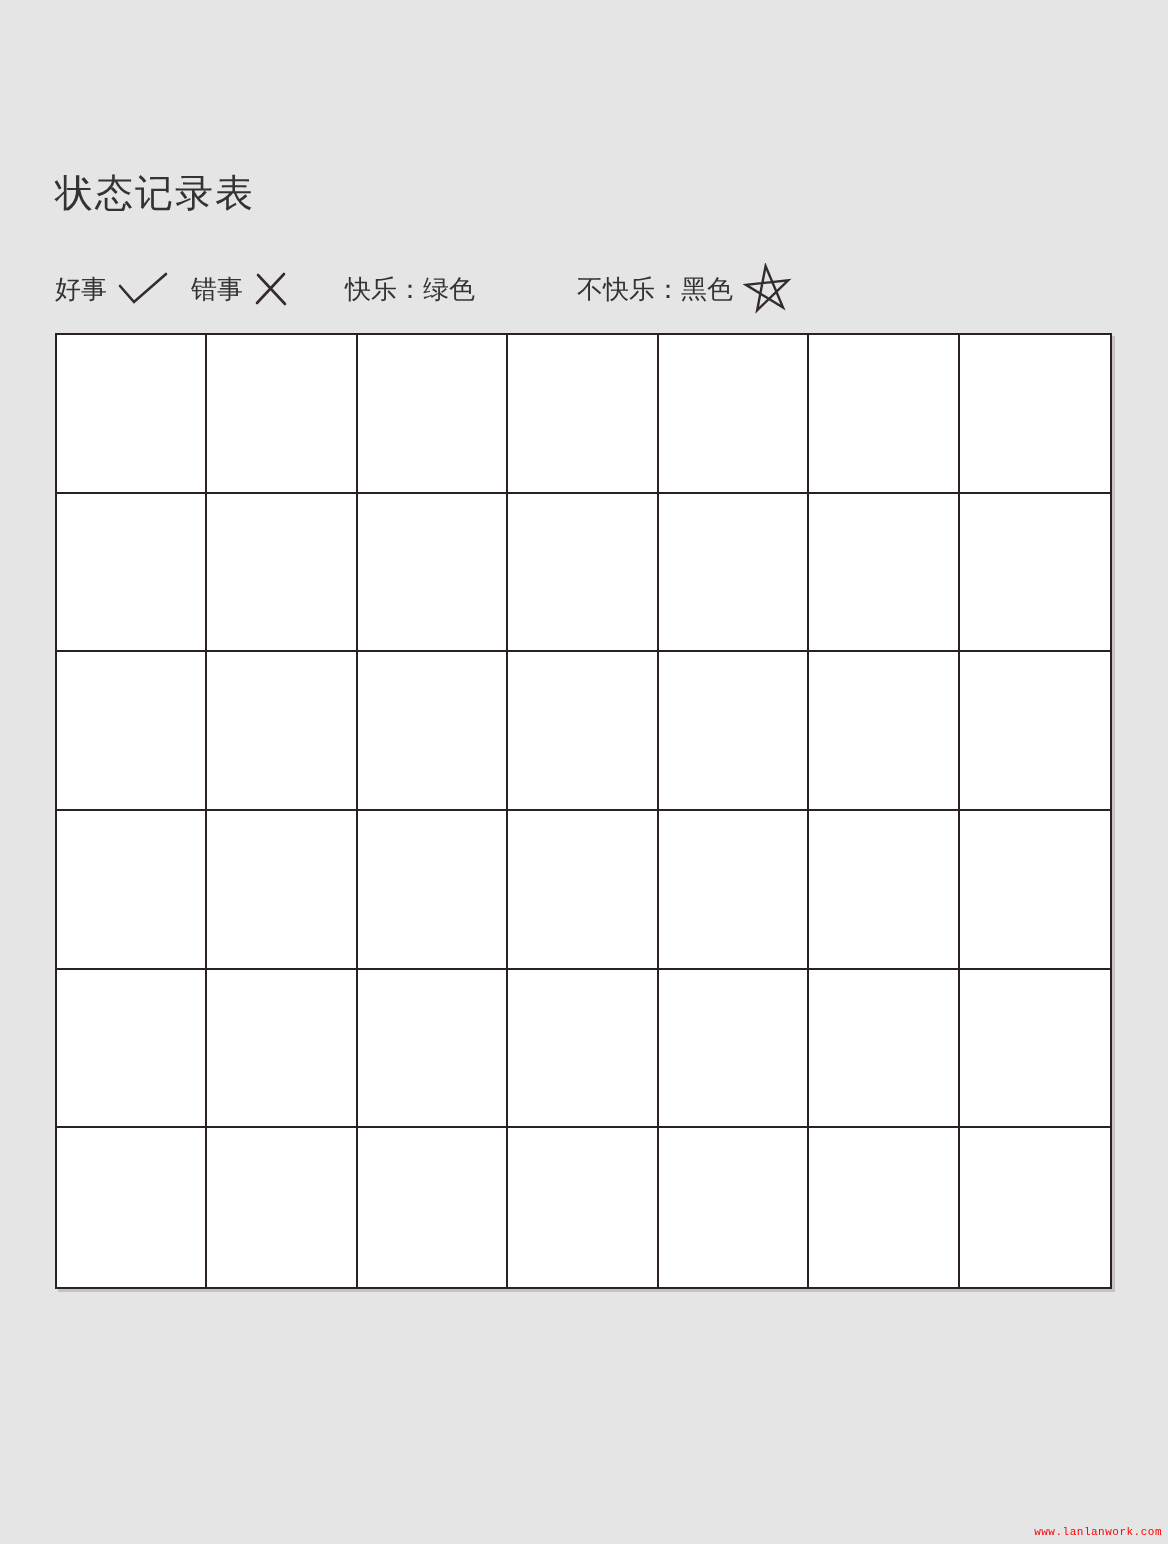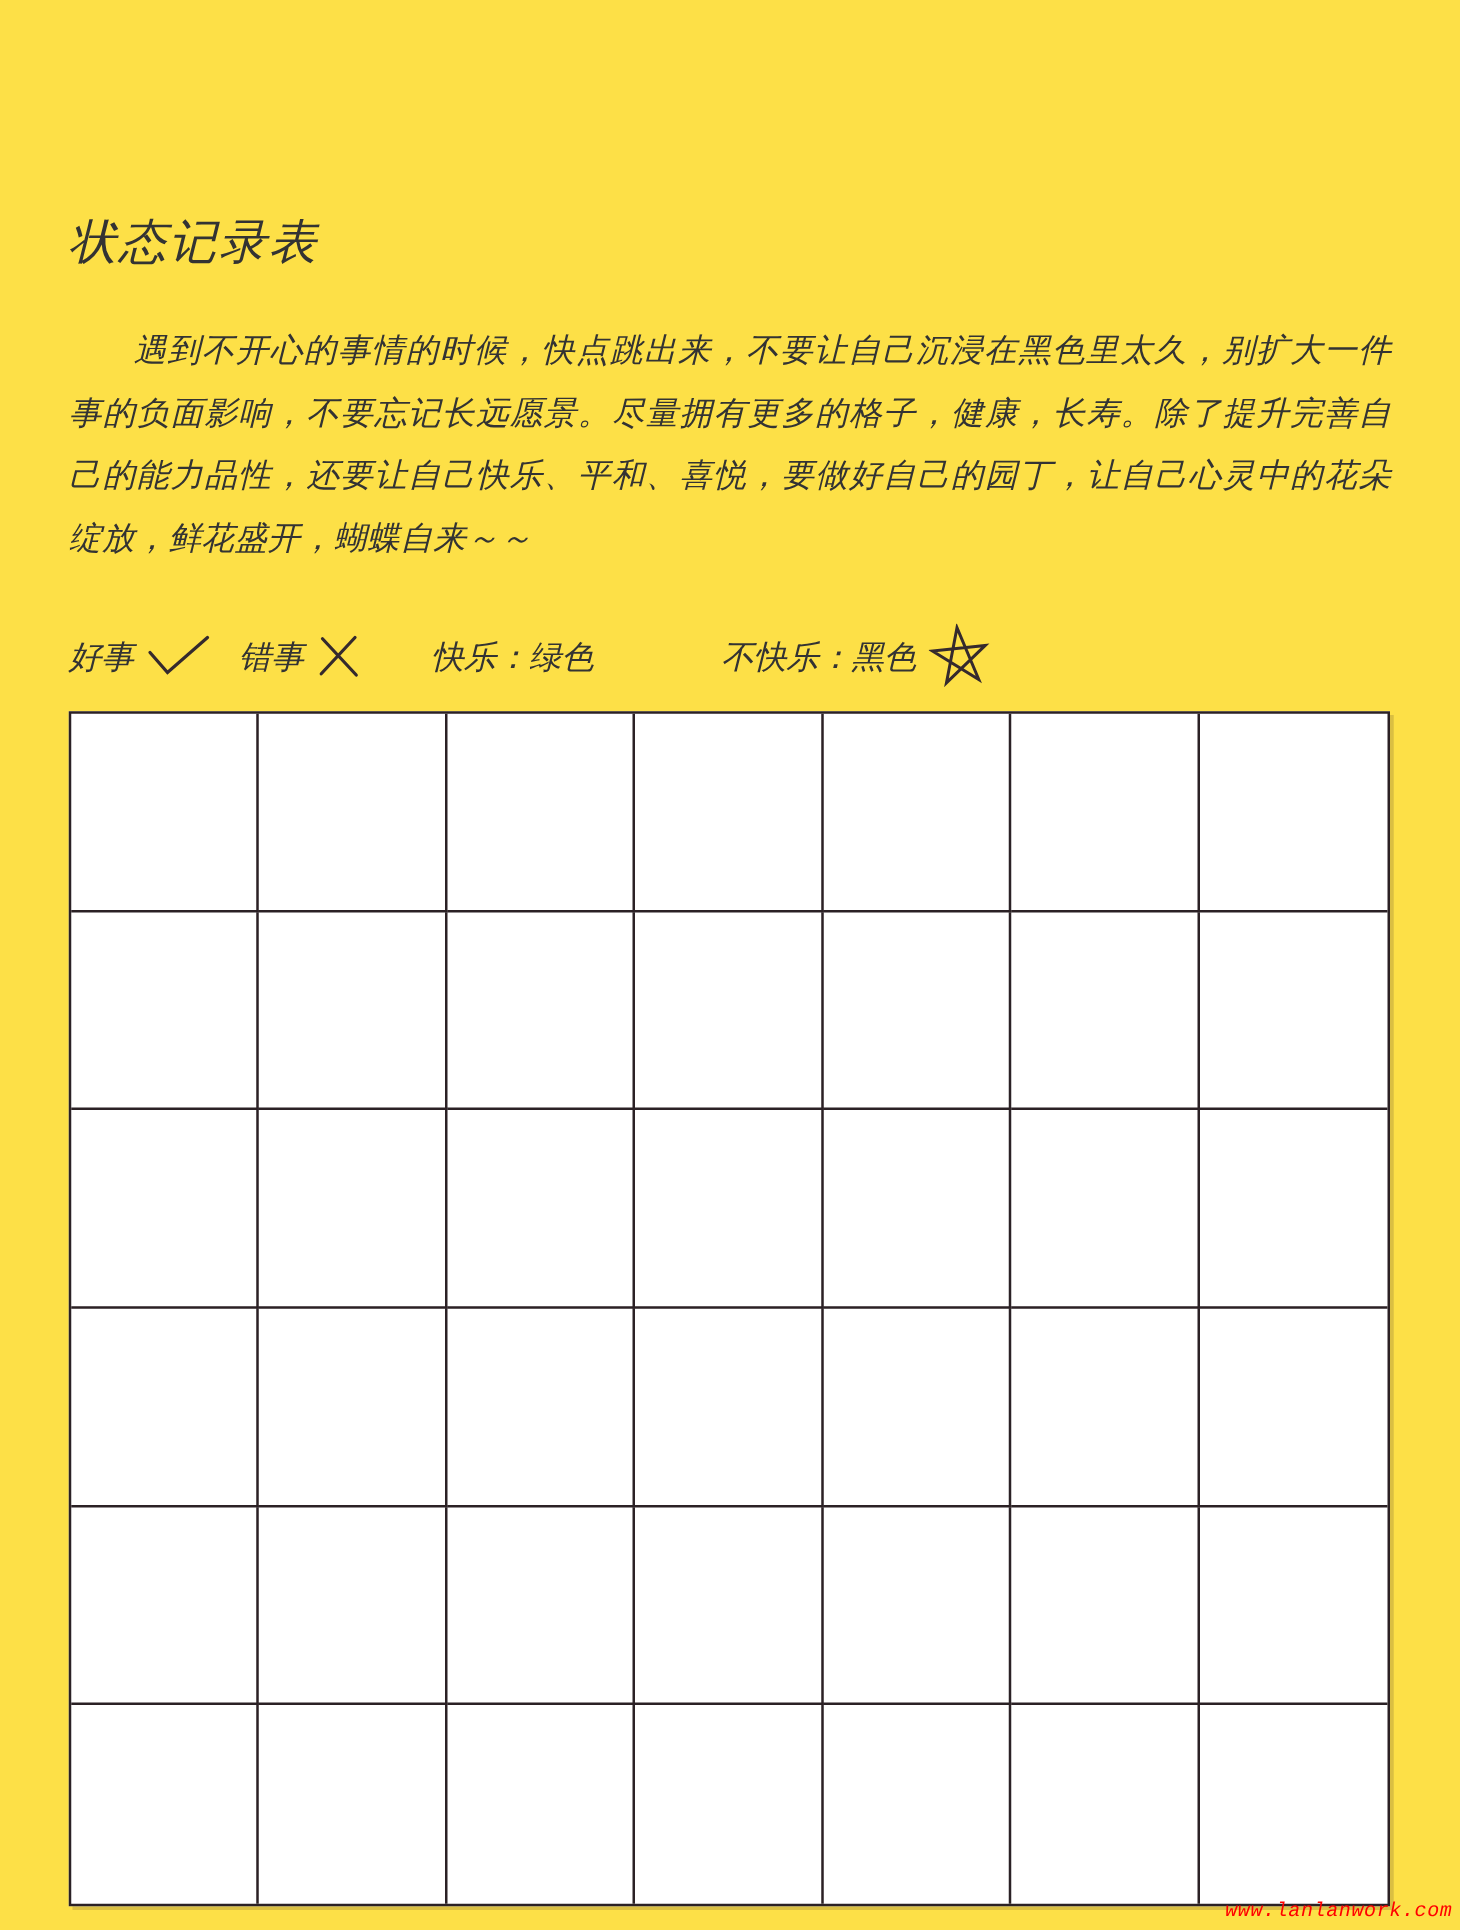--- a/index.html
+++ b/index.html
@@ -11,9 +11,8 @@
     width: 1168px;
     height: 1544px;
     margin: 0 auto;
-    background: #fde047;
+    background: #e5e5e5;
     overflow: hidden;
-    font-style: italic;
   }
 
   .content {

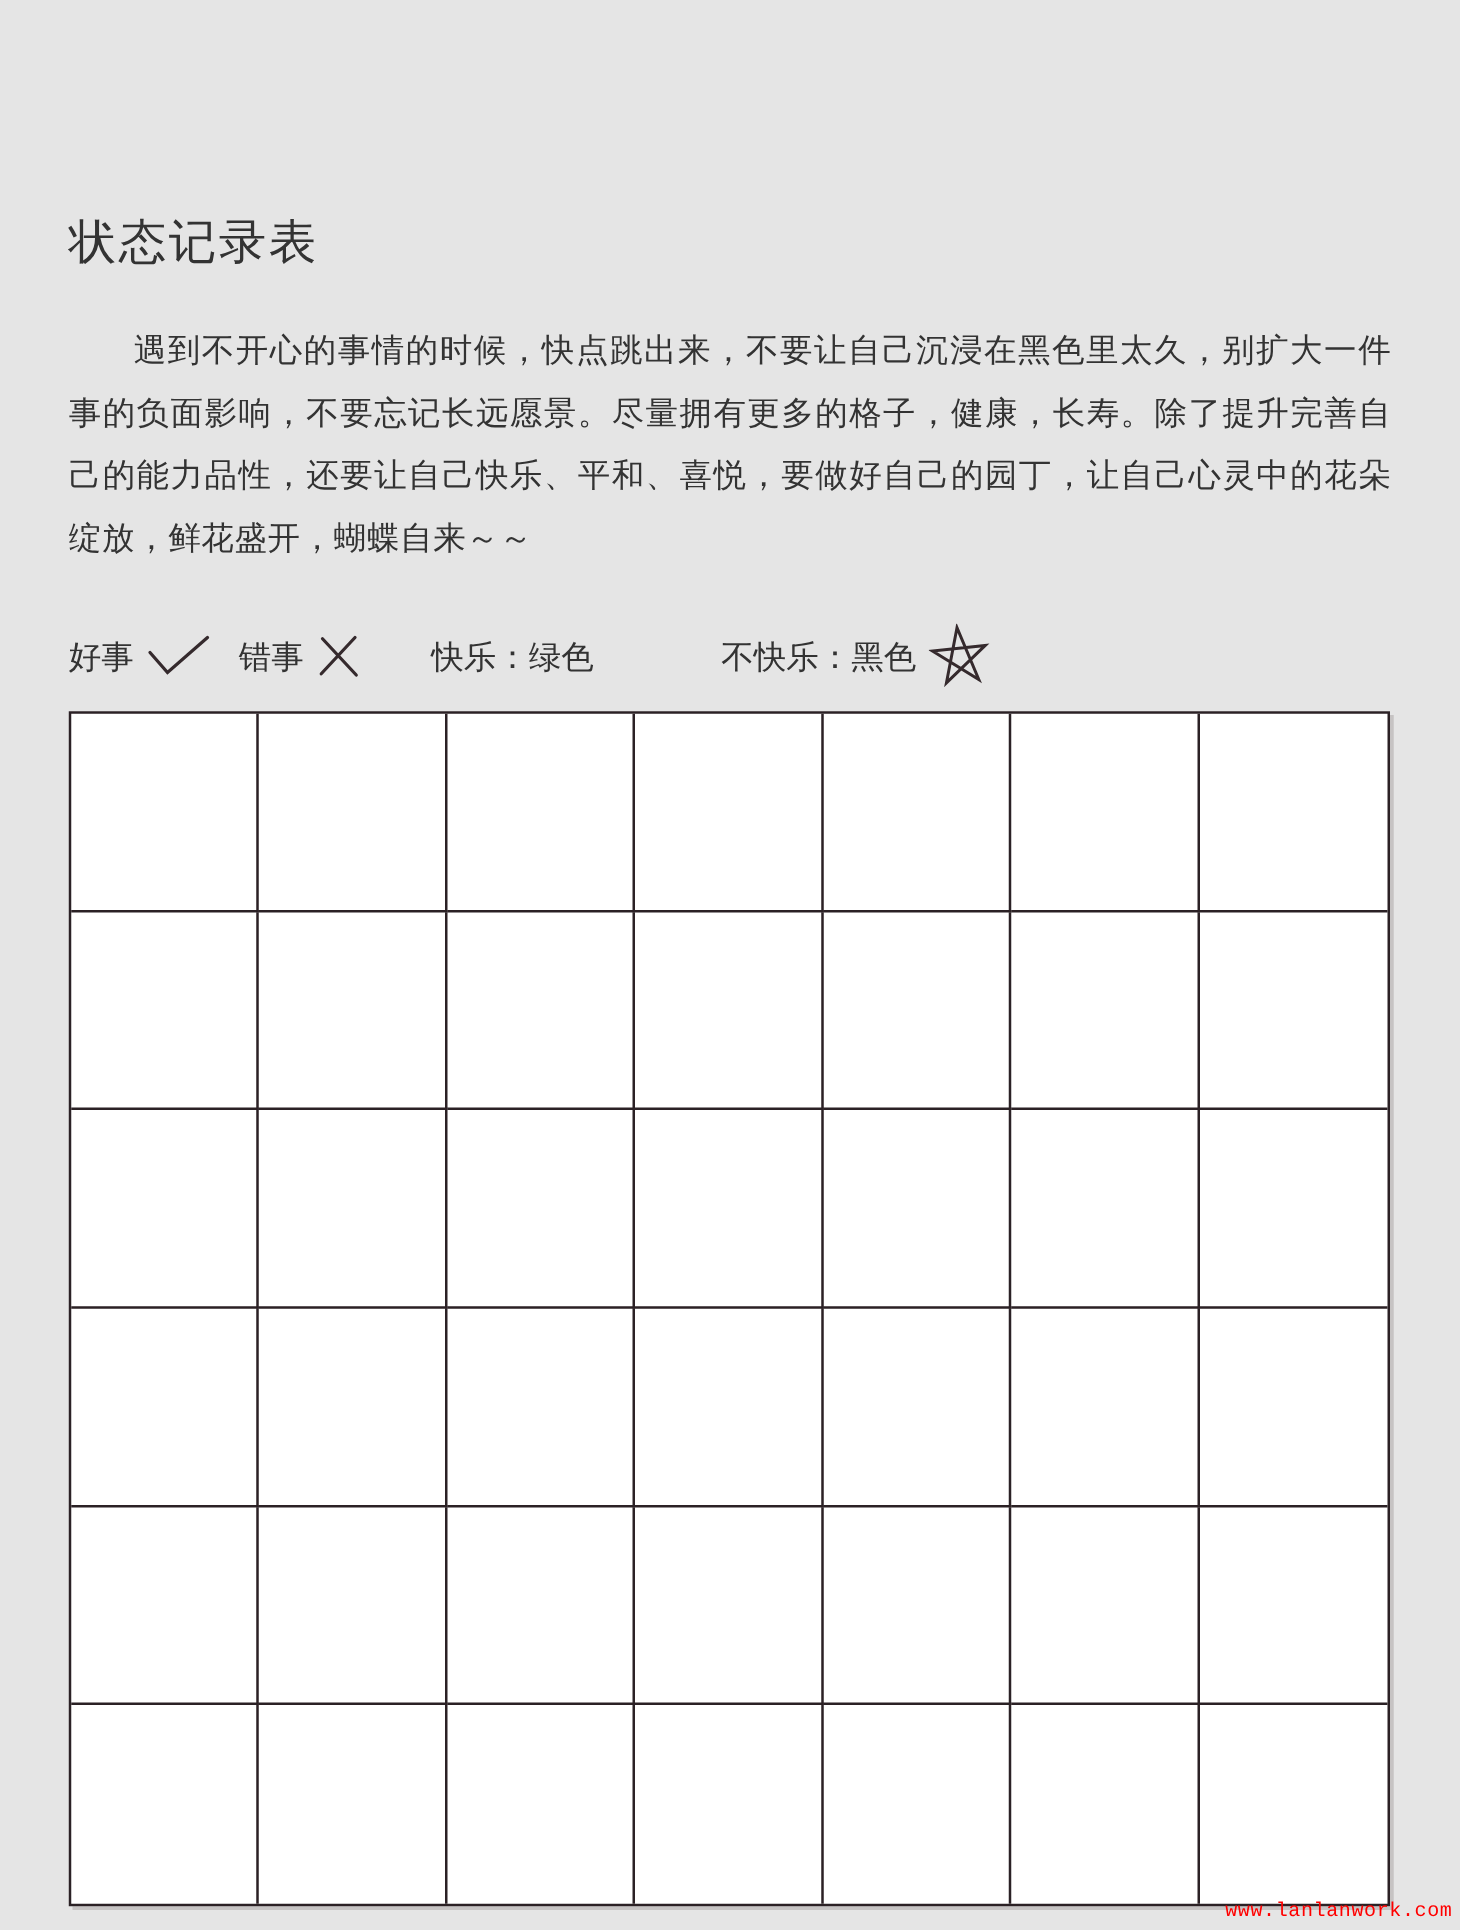--- a/index.html
+++ b/index.html
@@ -94,7 +94,6 @@
 
     <h1 class="doc-title" style="color: rgb(51, 51, 51);">状态记录表</h1>
 
-    <p class="intro" style="color: rgb(51, 51, 51);">遇到不开心的事情的时候，快点跳出来，不要让自己沉浸在黑色里太久，别扩大一件事的负面影响，不要忘记长远愿景。尽量拥有更多的格子，健康，长寿。除了提升完善自己的能力品性，还要让自己快乐、平和、喜悦，要做好自己的园丁，让自己心灵中的花朵绽放，鲜花盛开，蝴蝶自来～～</p>
 
     <div class="legend" style="color: rgb(51, 51, 51);">
       <span>好事</span>

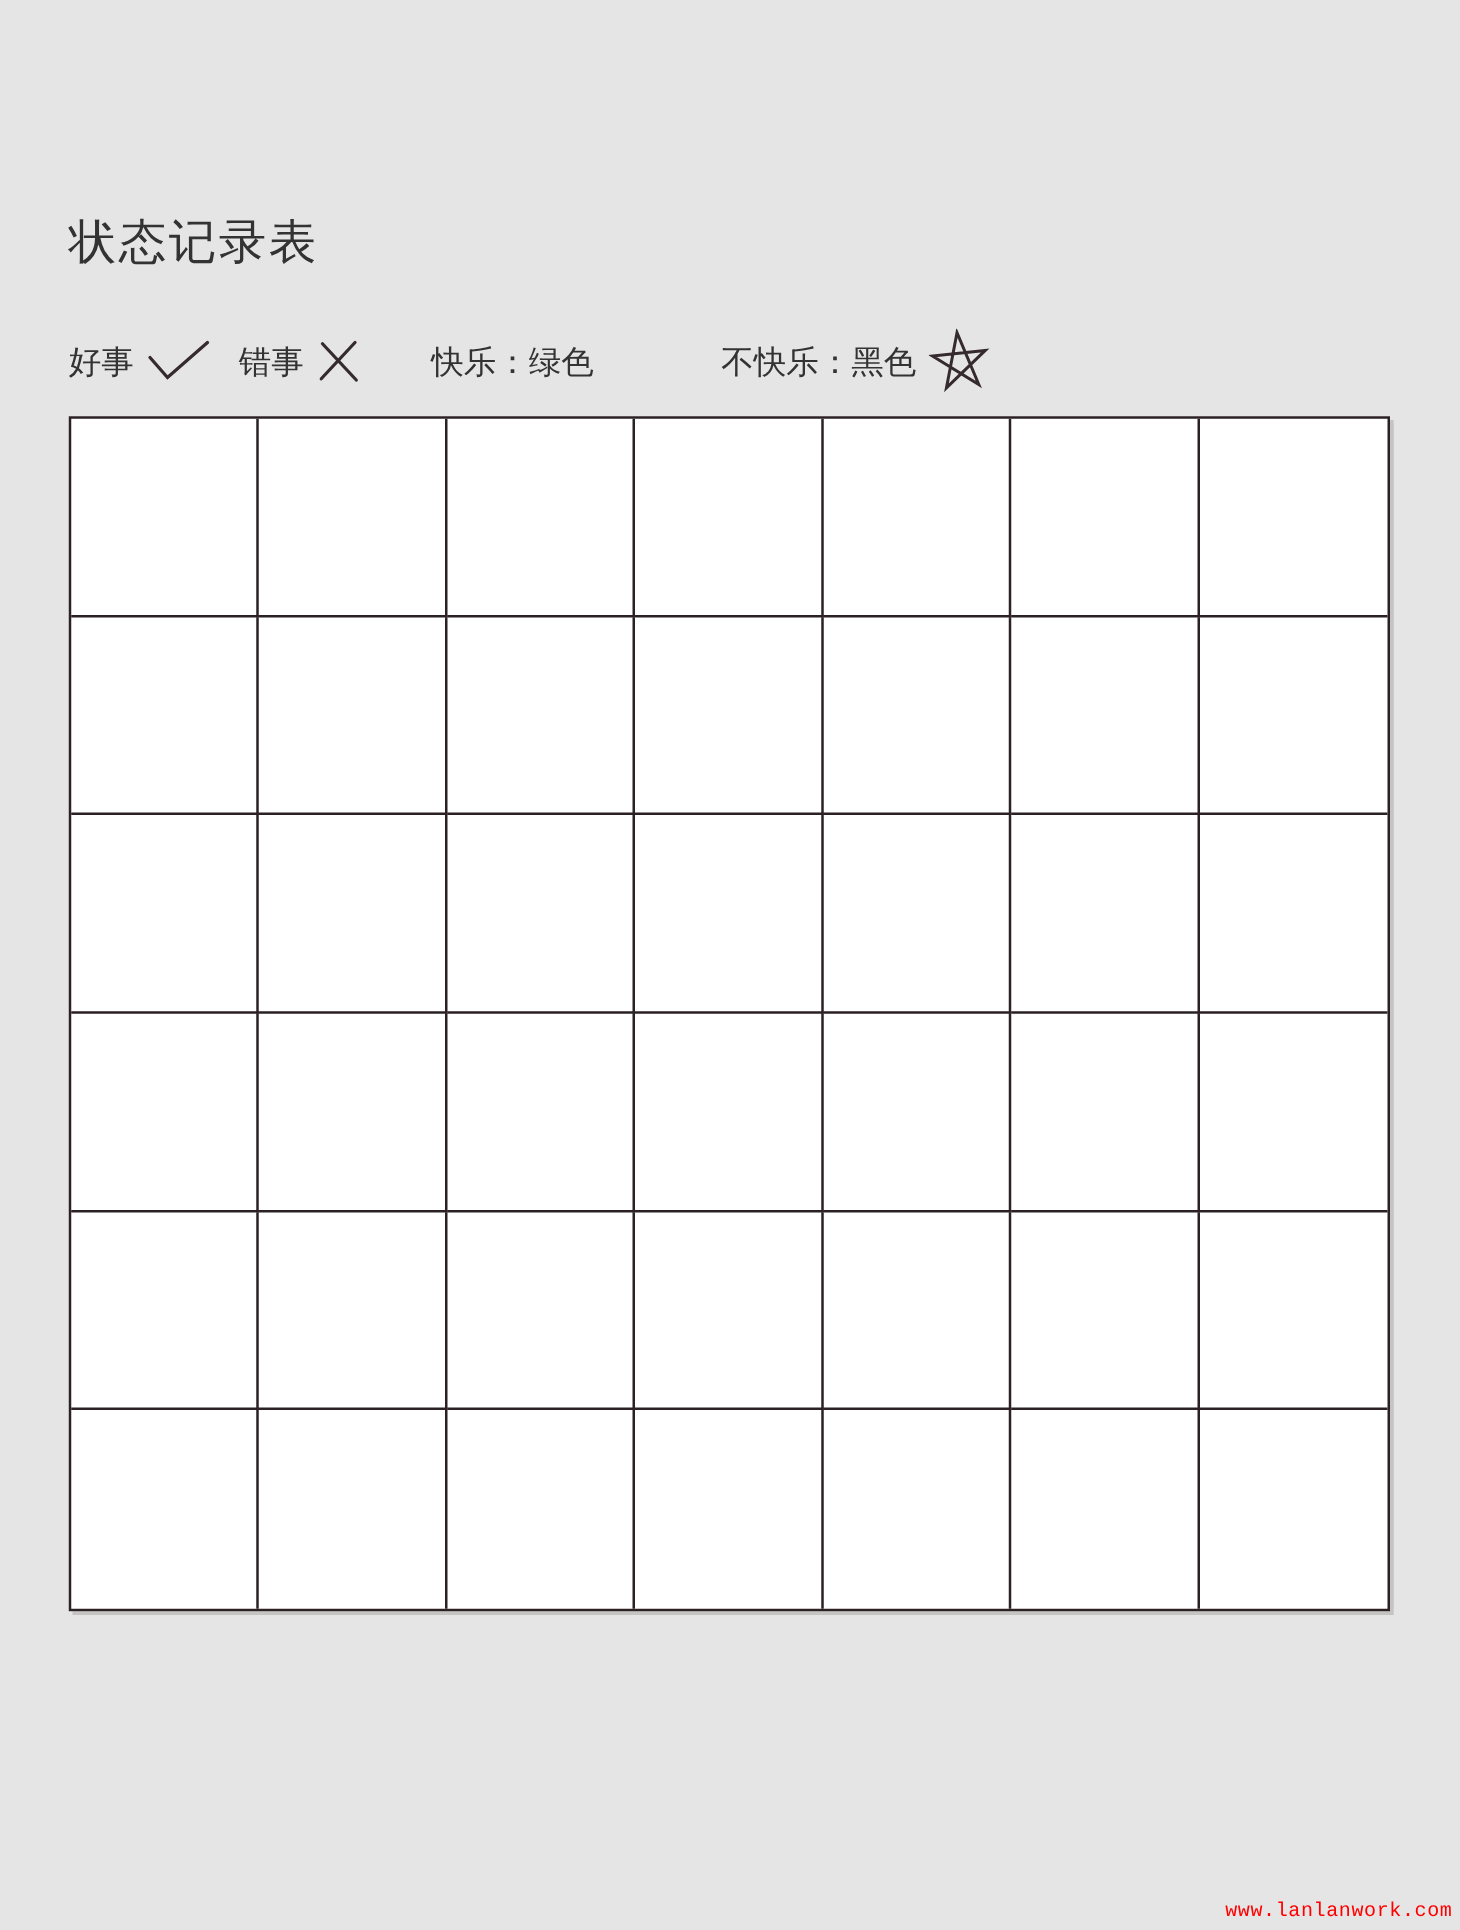--- a/index.html
+++ b/index.html
@@ -81,7 +81,7 @@
     right: 6px;
     bottom: 6px;
     font-family: "Liberation Mono", monospace;
-    font-size: 16px;
+    font-size: 11px;
     letter-spacing: 0.5px;
     color: #ff0000;
   }

